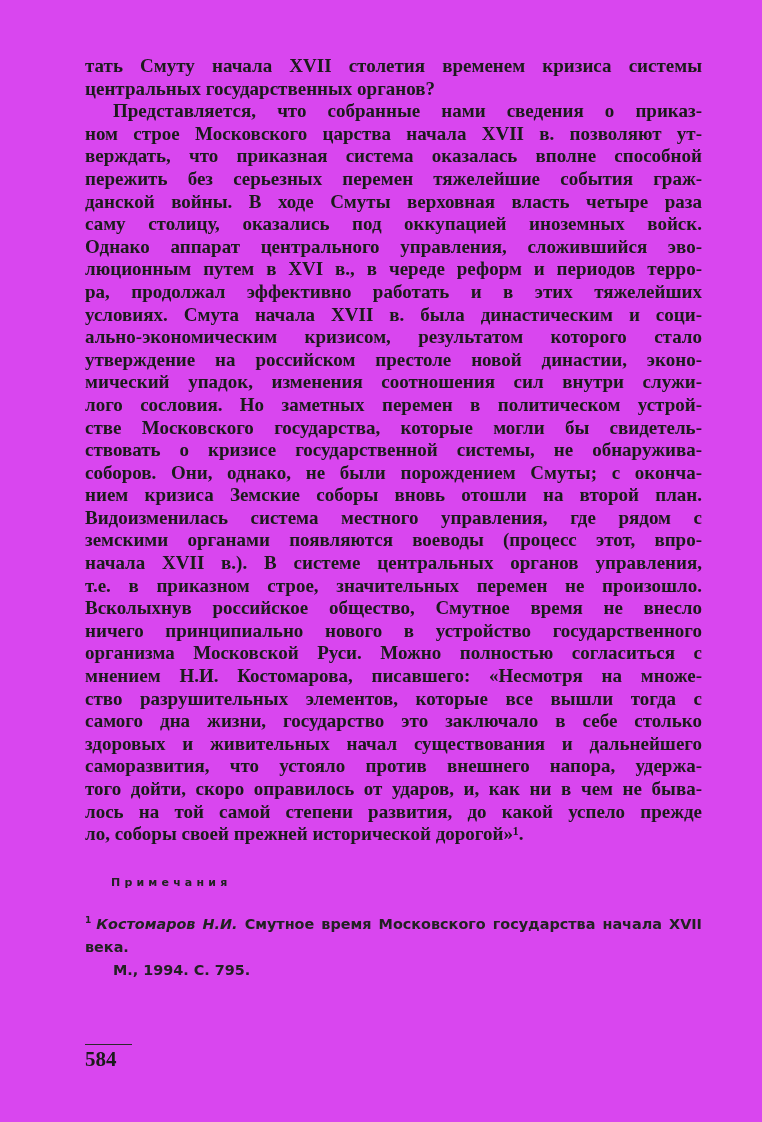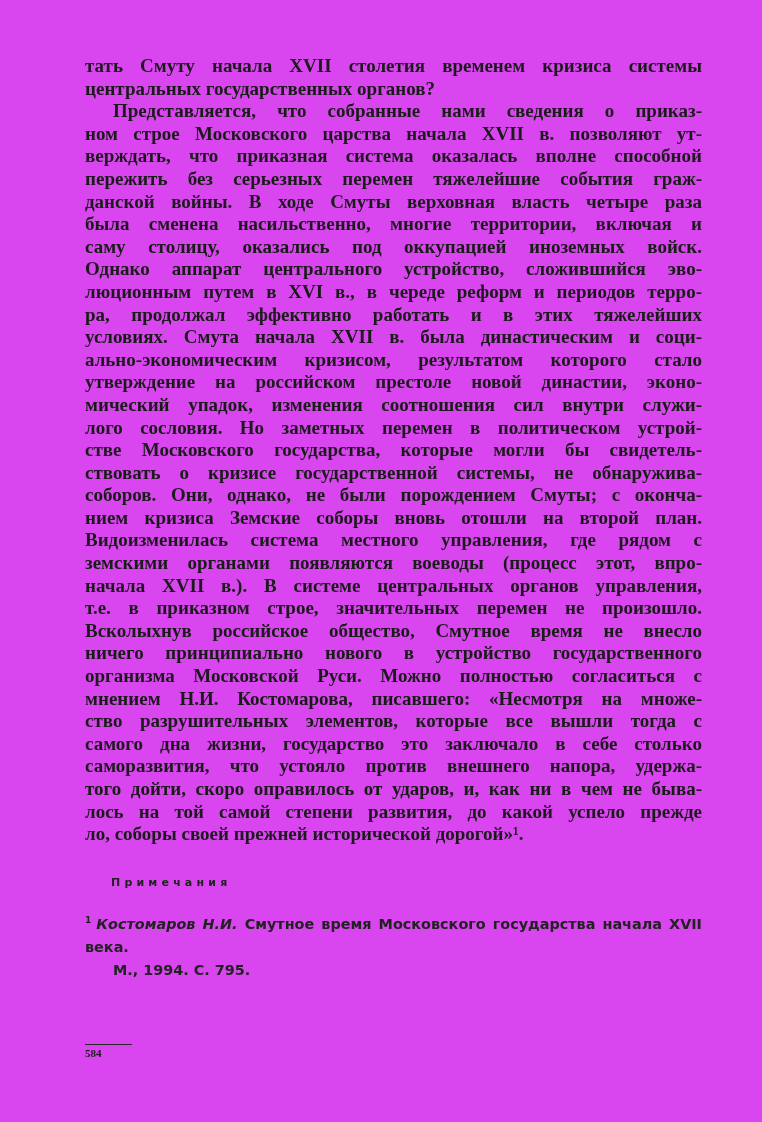--- a/index.html
+++ b/index.html
@@ -93,7 +93,6 @@
     <div class="line">верждать, что приказная система оказалась вполне способной</div>
     <div class="line">пережить без серьезных перемен тяжелейшие события граж-</div>
     <div class="line">данской войны. В ходе Смуты верховная власть четыре раза</div>
-    <div class="line">была сменена насильственно, многие территории, включая и</div>
     <div class="line">саму столицу, оказались под оккупацией иноземных войск.</div>
     <div class="line">Однако аппарат центрального устройство, сложившийся эво-</div>
     <div class="line">люционным путем в XVI в., в череде реформ и периодов терро-</div>

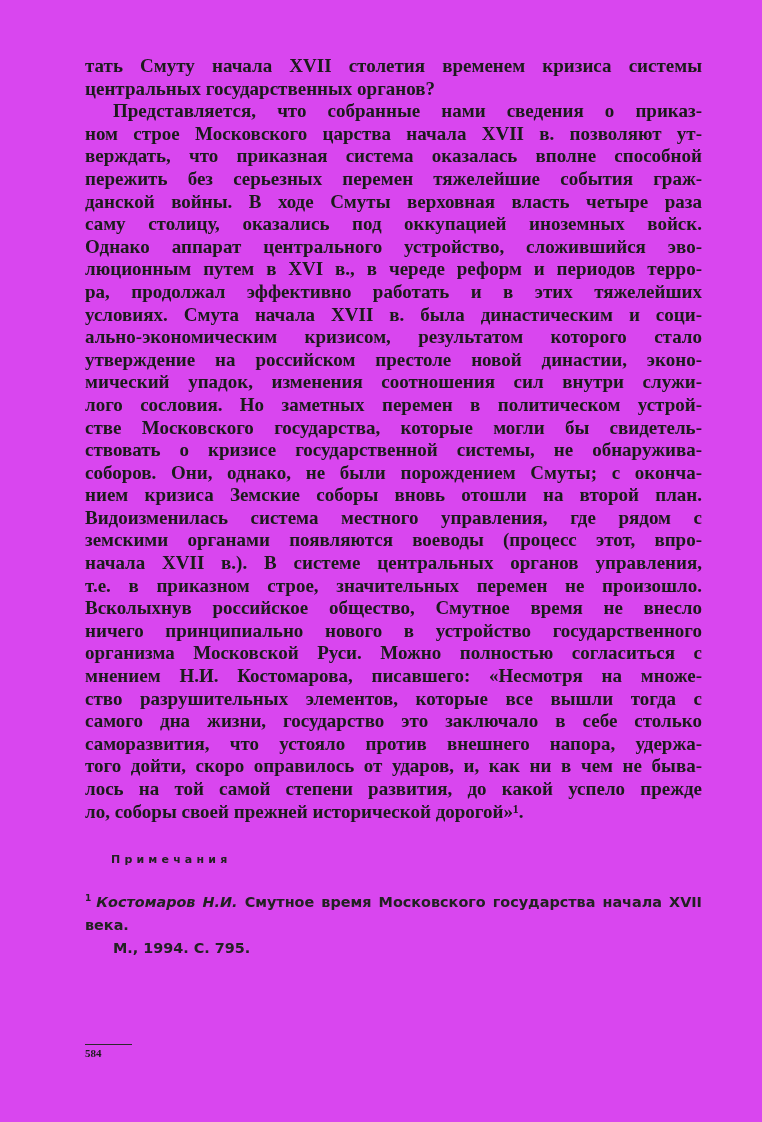--- a/index.html
+++ b/index.html
@@ -94,7 +94,7 @@
     <div class="line">пережить без серьезных перемен тяжелейшие события граж-</div>
     <div class="line">данской войны. В ходе Смуты верховная власть четыре раза</div>
     <div class="line">саму столицу, оказались под оккупацией иноземных войск.</div>
-    <div class="line">Однако аппарат центрального устройство, сложившийся эво-</div>
+    <div class="line">Однако аппарат центрального управления, сложившийся эво-</div>
     <div class="line">люционным путем в XVI в., в череде реформ и периодов терро-</div>
     <div class="line">ра, продолжал эффективно работать и в этих тяжелейших</div>
     <div class="line">условиях. Смута начала XVII в. была династическим и соци-</div>

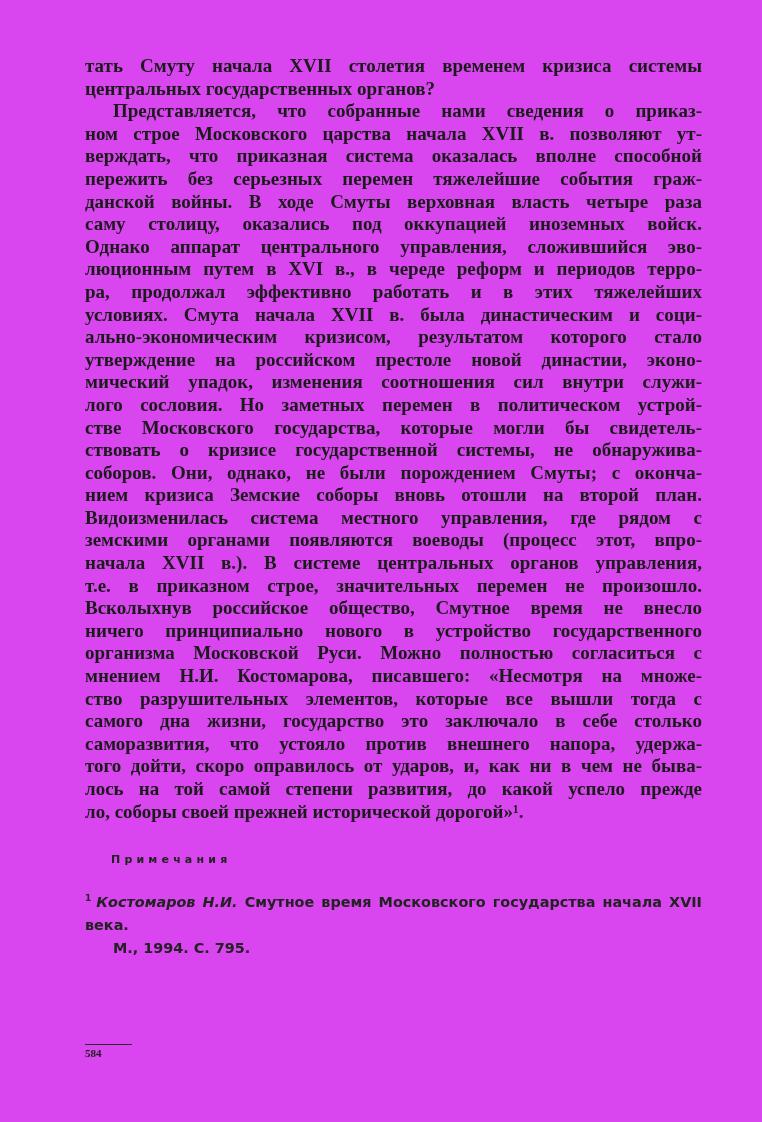--- a/index.html
+++ b/index.html
@@ -116,6 +116,7 @@
     <div class="line">мнением Н.И. Костомарова, писавшего: «Несмотря на множе-</div>
     <div class="line">ство разрушительных элементов, которые все вышли тогда с</div>
     <div class="line">самого дна жизни, государство это заключало в себе столько</div>
+    <div class="line">здоровых и живительных начал существования и дальнейшего</div>
     <div class="line">саморазвития, что устояло против внешнего напора, удержа-</div>
     <div class="line">того дойти, скоро оправилось от ударов, и, как ни в чем не быва-</div>
     <div class="line">лось на той самой степени развития, до какой успело прежде</div>

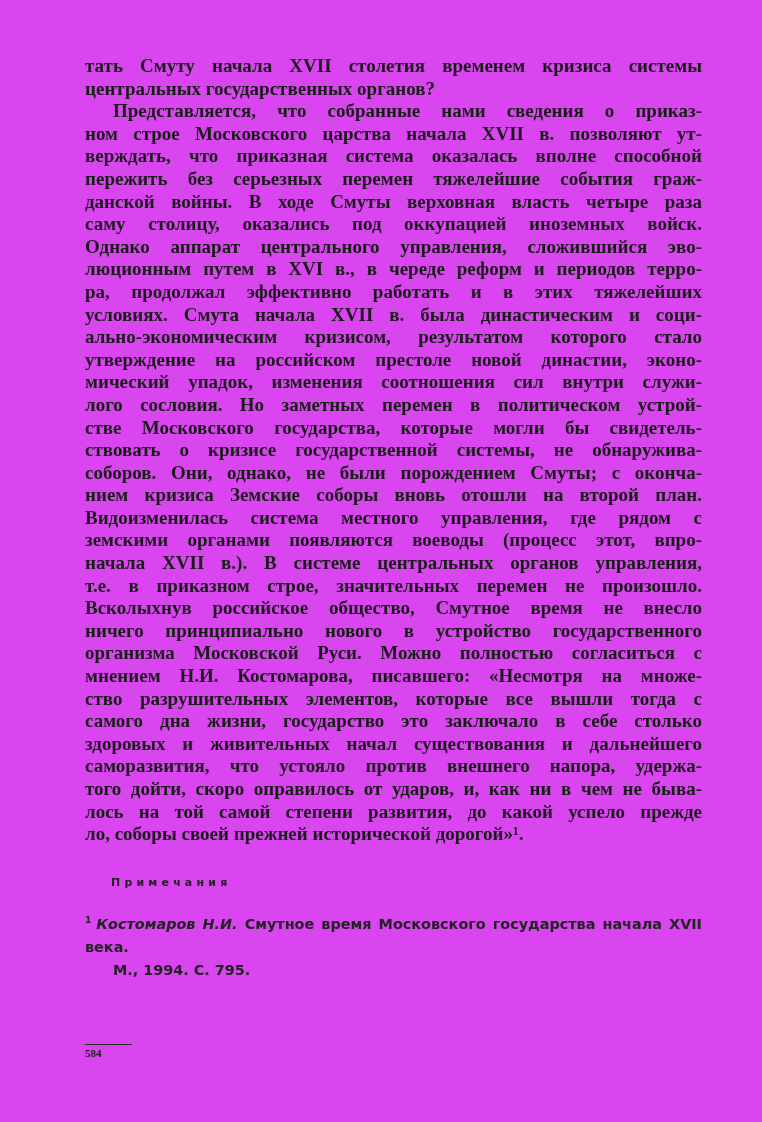--- a/index.html
+++ b/index.html
@@ -71,7 +71,7 @@
     left: 85px;
     top: 1044px;
     font-family: "Liberation Serif", "DejaVu Serif", serif;
-    font-size: 11px;
+    font-size: 21px;
     color: #1b1b1b;
   }
   .page-number-rule {

